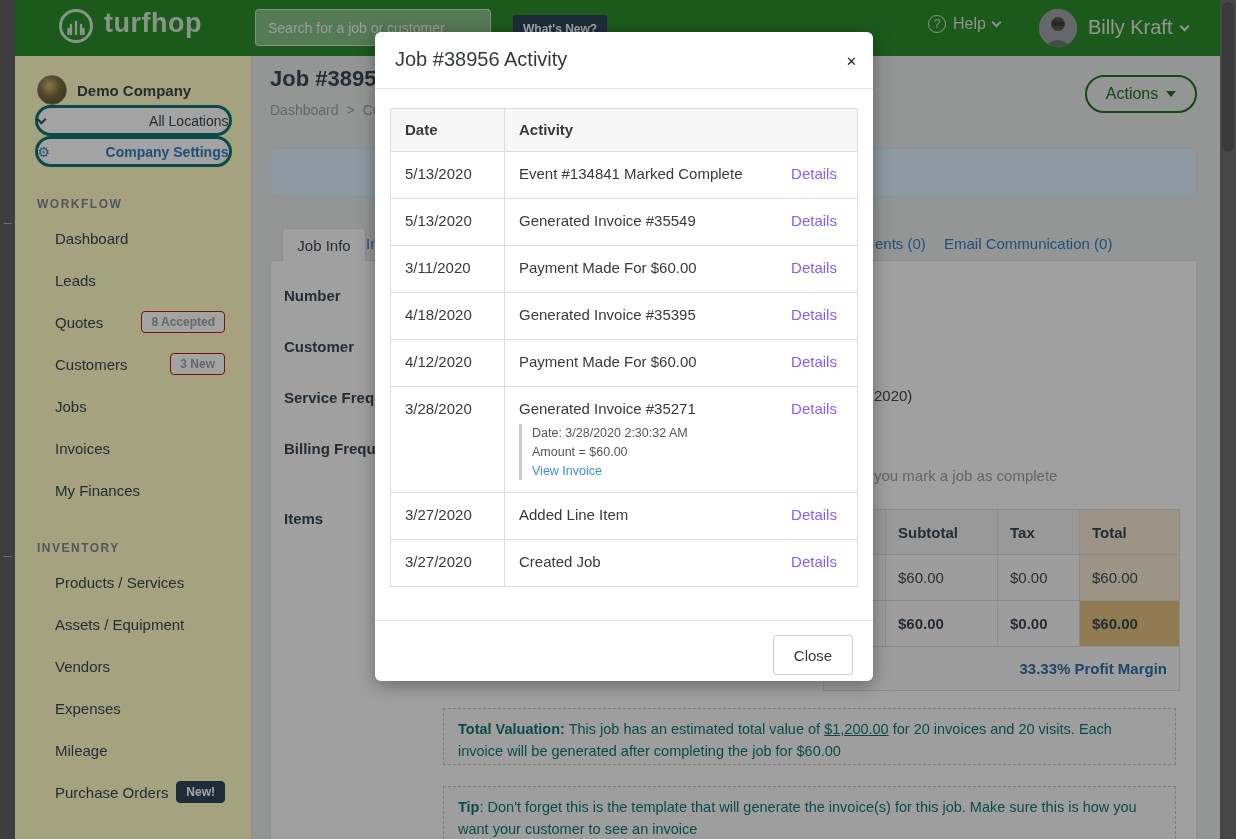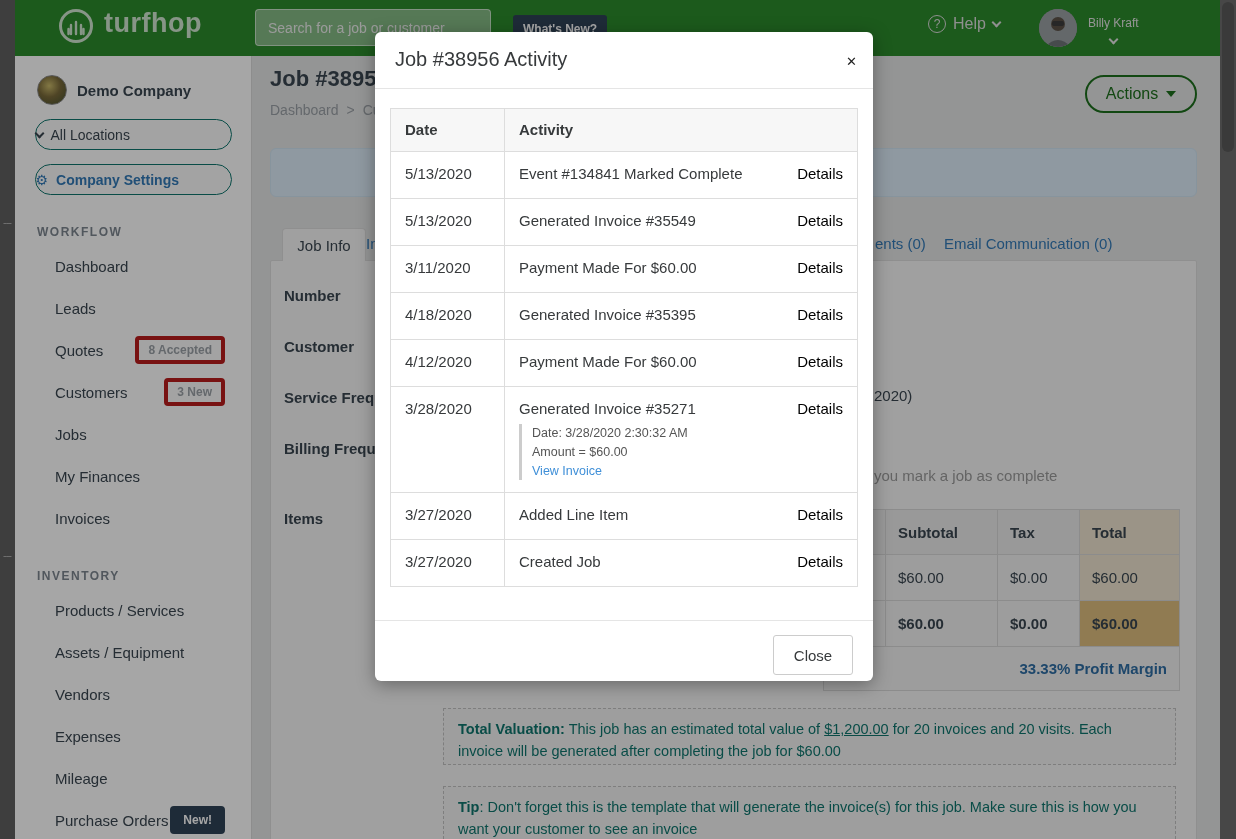--- a/index.html
+++ b/index.html
@@ -20,7 +20,7 @@
   .q-icon { width:18px; height:18px; border:1.5px solid #dcdcdc; border-radius:50%; font-size:12px; display:flex; align-items:center; justify-content:center; }
   .chev { width:7px; height:7px; border-right:2px solid; border-bottom:2px solid; transform:rotate(45deg); margin-top:-3px; display:inline-block; }
   .avatar { position:absolute; left:1039px; top:9px; width:38px; height:38px; border-radius:50%; overflow:hidden; background:#8d9499; }
-  .user-wrap { position:absolute; left:1088px; top:16px; display:flex; align-items:center; gap:9px; color:#e4e4e4; font-size:12px;flex-direction:column; }
+  .user-wrap { position:absolute; left:1088px; top:16px; display:flex; align-items:center; gap:9px; color:#e4e4e4; font-size:20px; }
 
   
   .left-rail { position:absolute; left:0; top:0; width:15px; height:839px; background:#606060; z-index:10; }

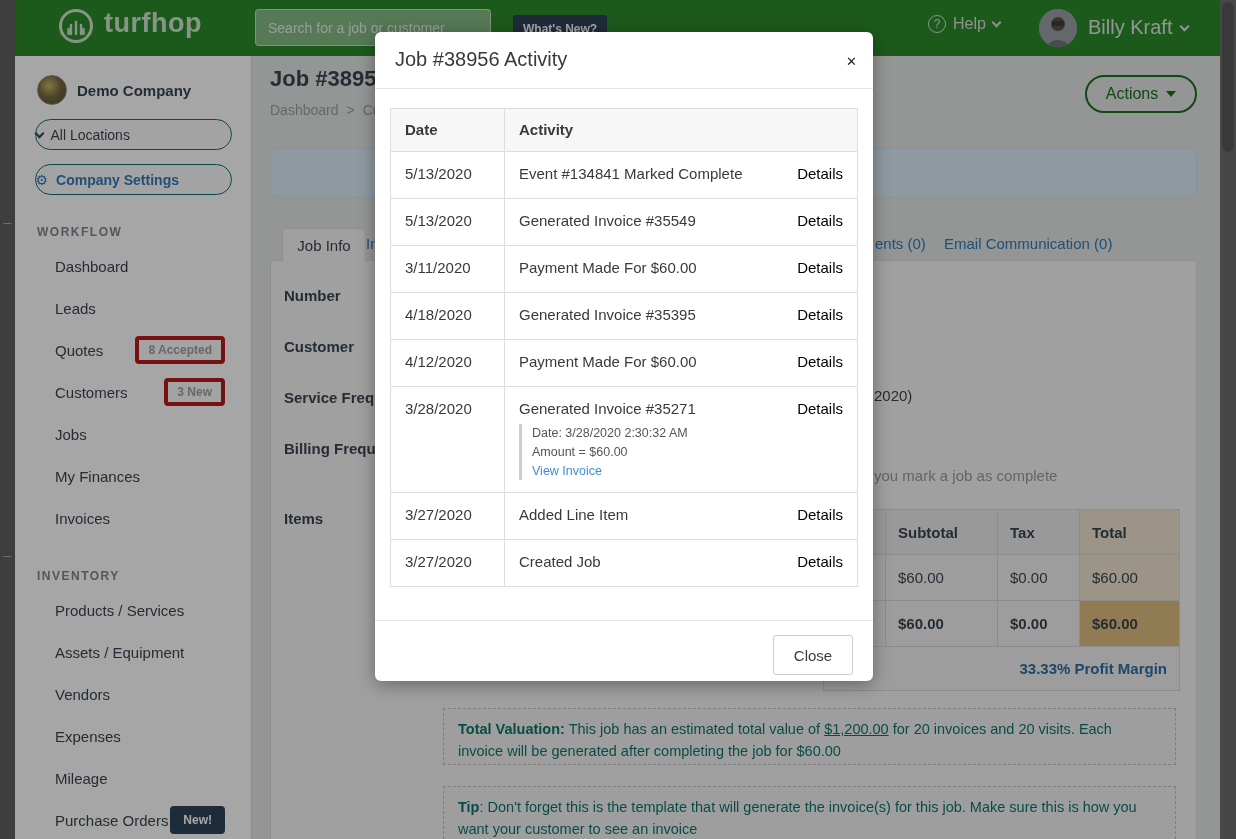--- a/index.html
+++ b/index.html
@@ -29,7 +29,7 @@
   .scroll-thumb { position:absolute; right:2px; top:2px; width:12px; height:150px; background:#5a5a5a; border-radius:6px; }
 
   
-  .sidebar { position:absolute; left:15px; top:56px; width:237px; height:783px; background:#ffffff; border-right:1px solid #d9d9d9; z-index:4; }
+  .sidebar { position:absolute; left:15px; top:56px; width:237px; height:783px; background:#fef9c3; border-right:1px solid #d9d9d9; z-index:4; }
   .company-row { display:flex; align-items:center; gap:10px; margin:19px 0 0 22px; }
   .company-logo { width:30px; height:30px; border-radius:50%; background:radial-gradient(circle at 40% 35%, #c9b96a 0%, #7a6a3a 45%, #44502f 100%); border:1px solid #8a8a8a; }
   .company-name { font-size:15px; font-weight:bold; color:#3a4650; }

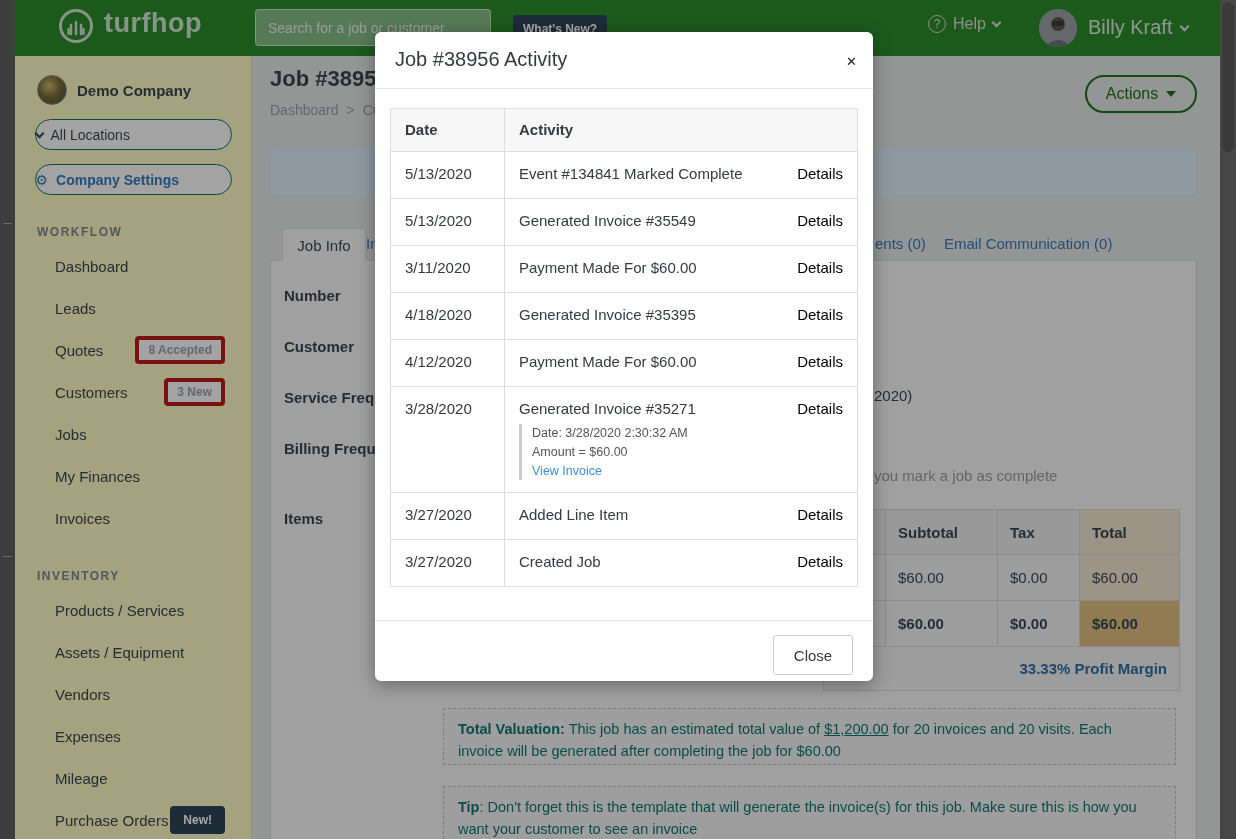--- a/index.html
+++ b/index.html
@@ -33,8 +33,8 @@
   .company-row { display:flex; align-items:center; gap:10px; margin:19px 0 0 22px; }
   .company-logo { width:30px; height:30px; border-radius:50%; background:radial-gradient(circle at 40% 35%, #c9b96a 0%, #7a6a3a 45%, #44502f 100%); border:1px solid #8a8a8a; }
   .company-name { font-size:15px; font-weight:bold; color:#3a4650; }
-  .side-pill { display:flex; align-items:center; justify-content:flex-start; gap:8px; width:197px; height:31px; margin:14px auto 0 auto;
-    background:#fbfbfb; border:1px solid #0f766e; border-radius:16px; font-size:14px; color:#3a4650; cursor:pointer; }
+  .side-pill { display:flex; align-items:center; justify-content:space-between; gap:8px; width:197px; height:31px; margin:0 auto 0 auto;
+    background:#fbfbfb; border:3px solid #0f766e; border-radius:16px; font-size:14px; color:#3a4650; cursor:pointer; }
   .side-pill.blue { color:#337ab7; font-weight:bold; }
   .gear { font-size:14px; line-height:1; }
   .section-title { margin:30px 0 6px 22px; font-size:12px; font-weight:bold; letter-spacing:1.5px; color:#7d8690; }

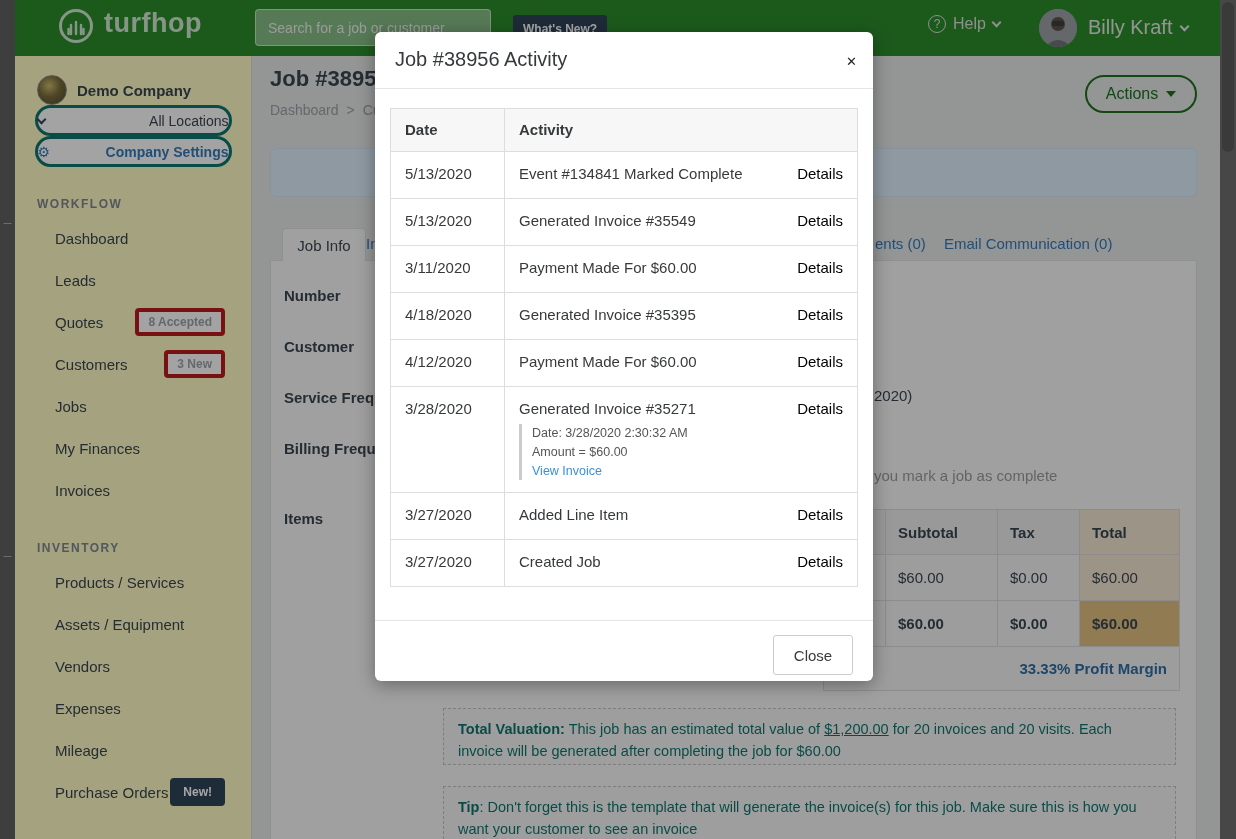--- a/index.html
+++ b/index.html
@@ -92,7 +92,7 @@
   .adate { width:114px; min-height:46px; padding:13px 0 0 14px; border-right:1px solid #ddd; align-self:stretch; }
   .arow.head .adate, .arow.head .aact { font-weight:bold; min-height:42px; padding-top:12px; }
   .aact { flex:1; min-height:46px; padding:13px 0 0 14px; }
-  .alink { width:72px; padding:13px 14px 0 0; text-align:right; color:#000000; cursor:pointer; }
+  .alink { width:72px; padding:13px 14px 0 0; text-align:center; color:#8b5cf6; cursor:pointer; }
   .detail-block { margin:7px 0 12px 0; padding-left:10px; border-left:3px solid #ccc; font-size:12.5px; color:#555; line-height:1.5; }
   .detail-block .dlink { color:#3f8fd8; cursor:pointer; }
   .modal-footer { position:absolute; left:0; right:0; top:588px; border-top:1px solid #e5e5e5; height:61px; }

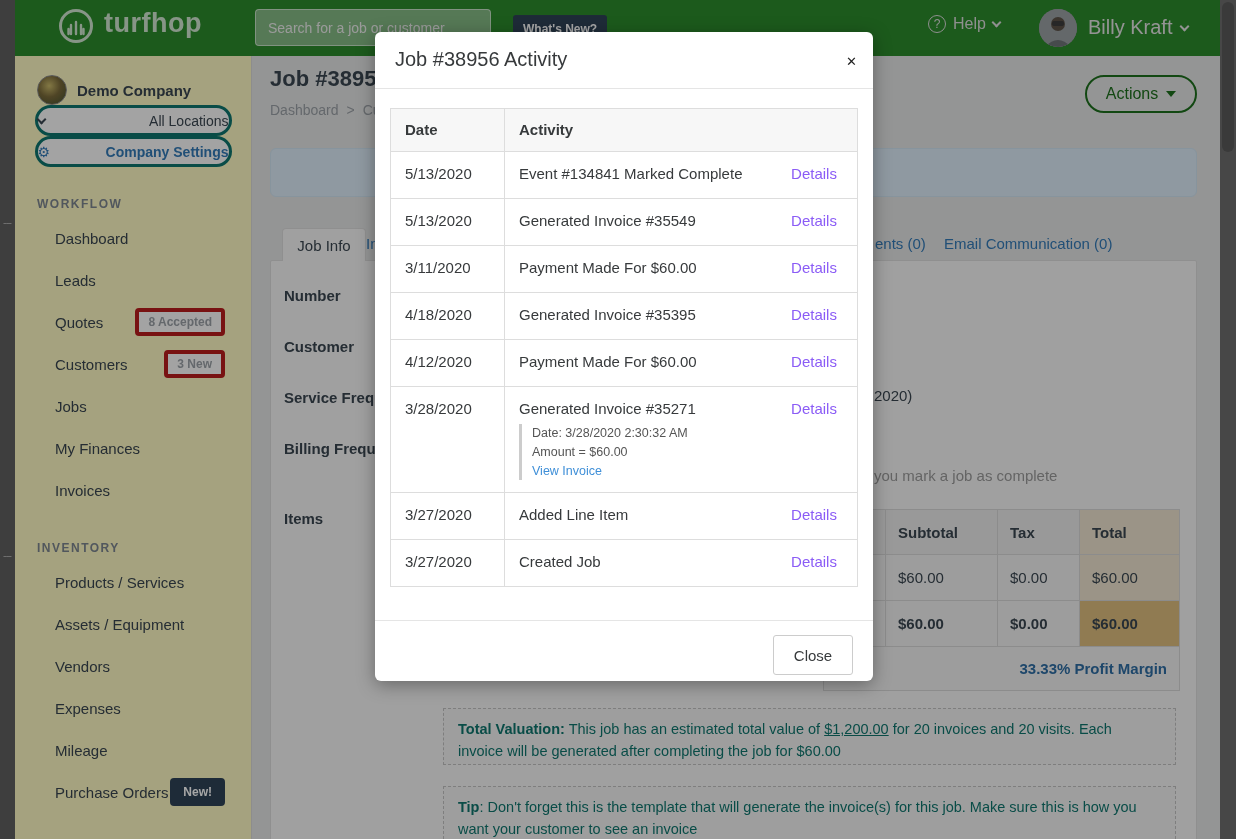--- a/index.html
+++ b/index.html
@@ -39,7 +39,7 @@
   .gear { font-size:14px; line-height:1; }
   .section-title { margin:30px 0 6px 22px; font-size:12px; font-weight:bold; letter-spacing:1.5px; color:#7d8690; }
   .nav-item { display:flex; align-items:center; height:42px; padding-left:40px; padding-right:26px; font-size:15px; color:#3a4650; cursor:pointer; }
-  .nav-badge { margin-left:auto; font-size:12px; font-weight:bold; color:#9aa0a6; border:4px solid #b91c1c; border-radius:4px; padding:3px 9px; background:#fbfbfb; }
+  .nav-badge { margin-left:auto; font-size:12px; font-weight:bold; color:#9aa0a6; border:1px solid #b91c1c; border-radius:4px; padding:3px 9px; background:#fbfbfb; }
   .nav-badge.solid { background:#2e4257; color:#fff; border-color:#2e4257; }
 
   

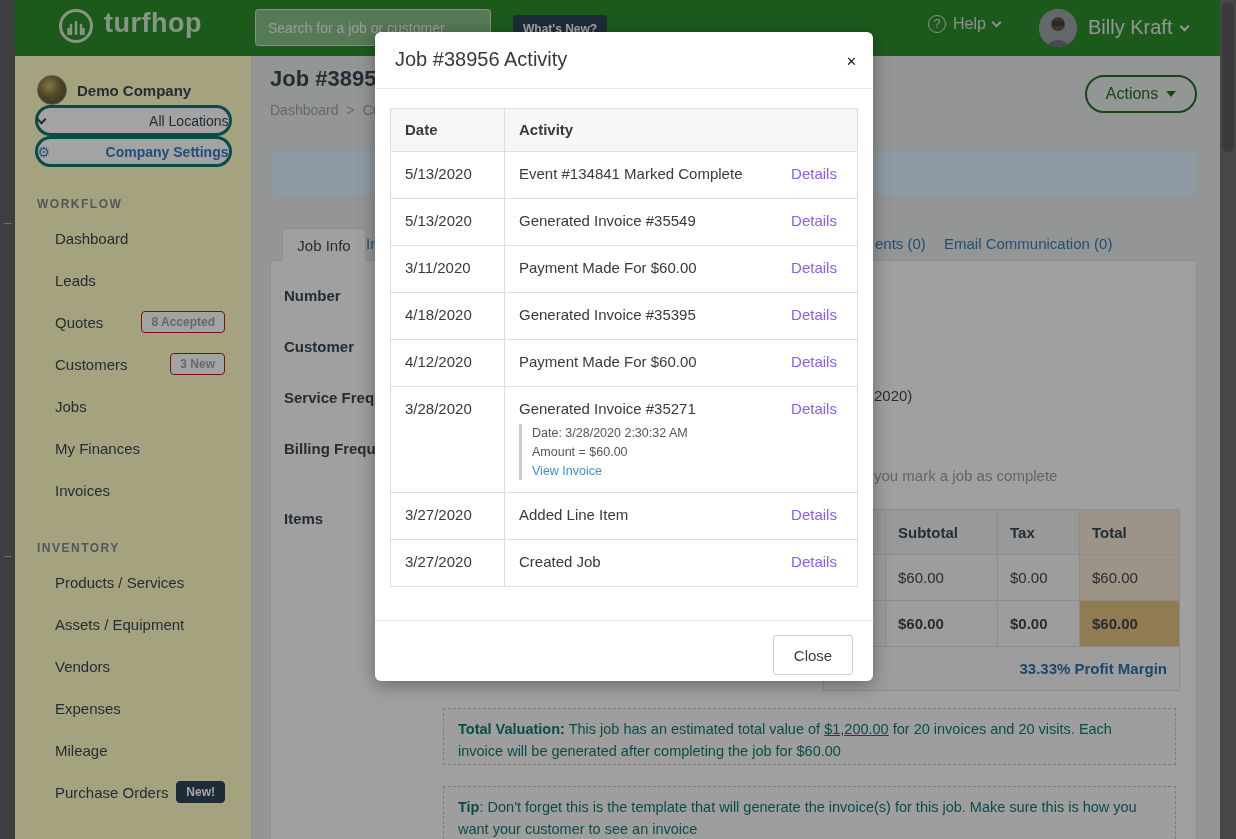--- a/index.html
+++ b/index.html
@@ -168,10 +168,10 @@
         <span>Jobs</span>
       </div>
     <div class="nav-item">
+        <span>Invoices</span>
+      </div>
+    <div class="nav-item">
         <span>My Finances</span>
-      </div>
-    <div class="nav-item">
-        <span>Invoices</span>
       </div>
 
     <div class="section-title">INVENTORY</div>

